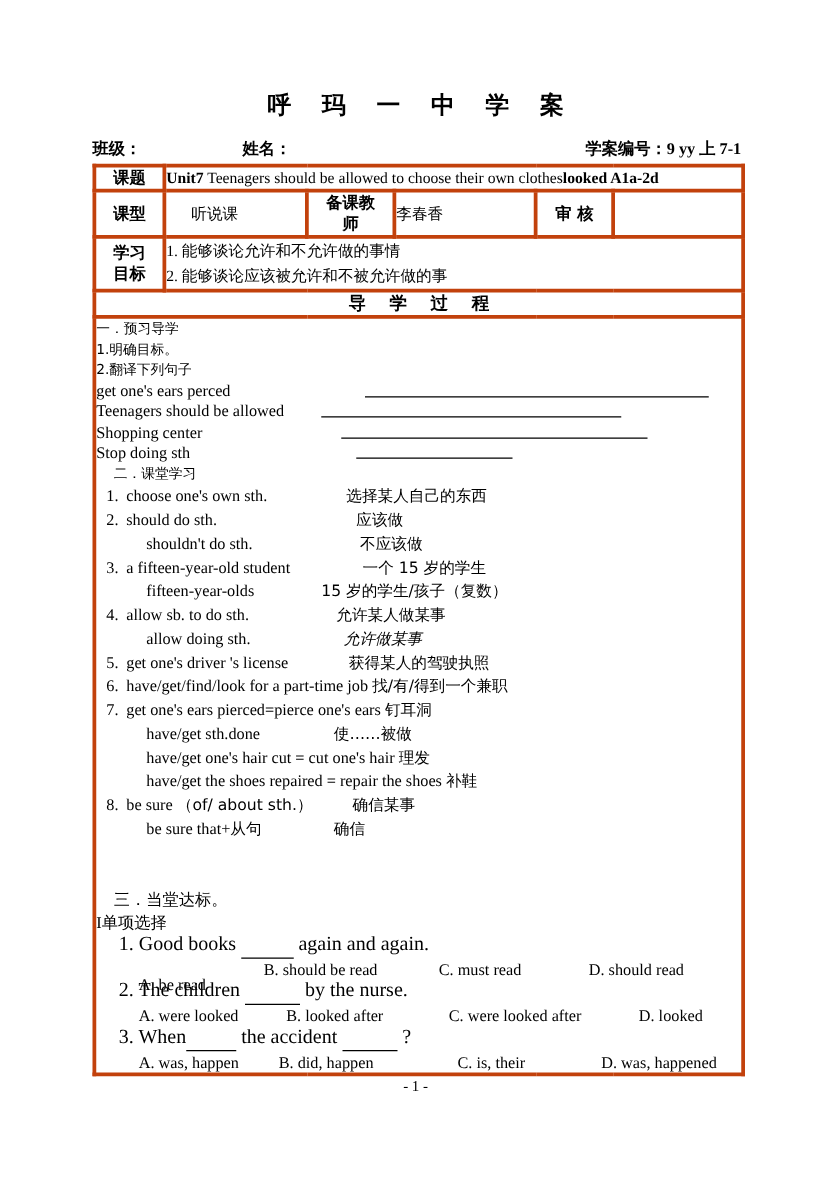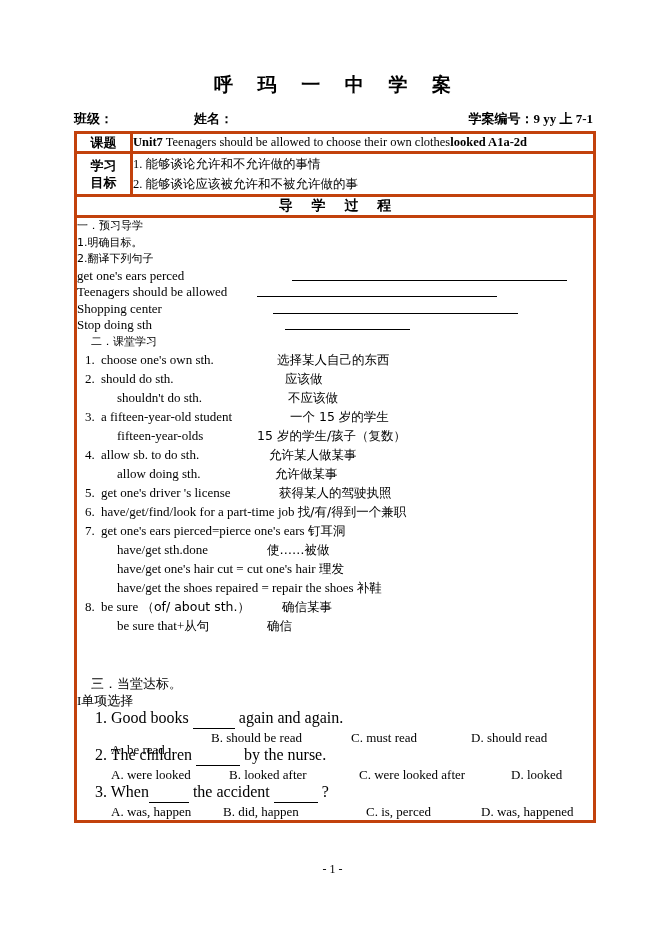--- a/index.html
+++ b/index.html
@@ -285,6 +285,14 @@
         <td class="topic-cell" colspan="5"><span class="b">Unit7</span><span> Teenagers should be allowed to choose their own clothes</span><span class="b">looked A</span><span class="b">1a-2d</span></td>
       </tr>
       <tr>
+        <td class="label-cell">课型</td>
+        <td class="plain-cn center-ish">听说课</td>
+        <td class="label-cell"><span>备课教</span><span class="l2">师</span></td>
+        <td class="teacher-cell">李春香</td>
+        <td class="label-cell">审  核</td>
+        <td class="empty-cell"></td>
+      </tr>
+      <tr>
         <td class="label-cell"><span>学习</span><span class="l2">目标</span></td>
         <td class="goals-cell" colspan="5">
           <div class="g-line"><span class="g-num">1.</span><span>能够谈论允许和不允许做的事情</span></div>

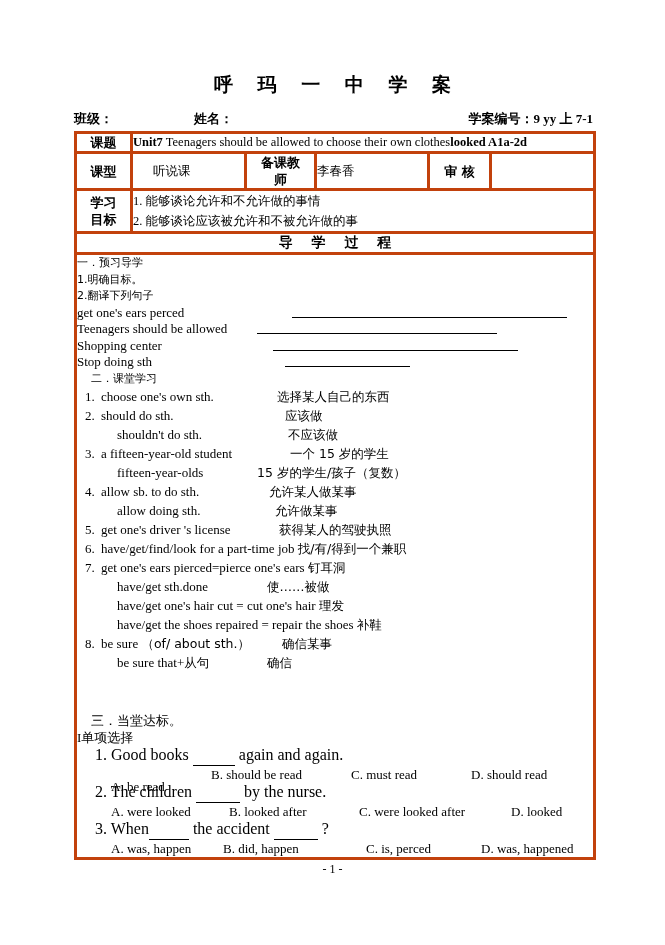--- a/index.html
+++ b/index.html
@@ -358,7 +358,7 @@
           </div>
           <div class="voc">
             <span class="eng sub">allow doing sth.</span>
-            <span class="chn" style="left:198px;">允许做某事</span>
+            <span class="chn" style="left:198px;font-style:italic;">允许做某事</span>
           </div>
           <div class="voc">
             <span class="num">5.</span>

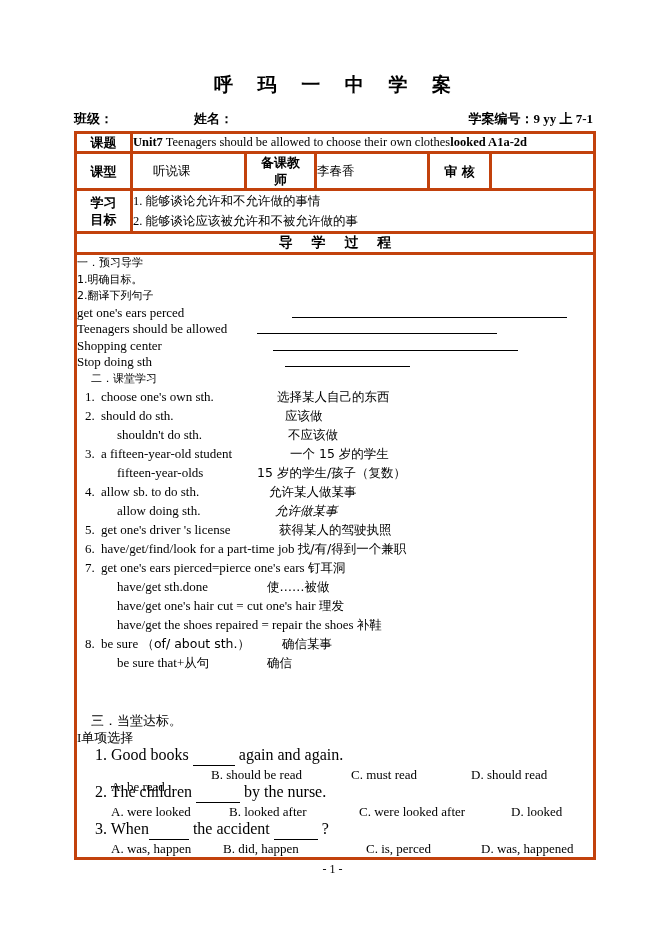--- a/index.html
+++ b/index.html
@@ -419,7 +419,7 @@
           <div class="opts">
             <span style="left:34px;">A. was, happen</span>
             <span style="left:146px;">B. did, happen</span>
-            <span style="left:289px;">C. is, perced</span>
+            <span style="left:289px;">C. is, their</span>
             <span style="left:404px;">D. was, happened</span>
           </div>
 

